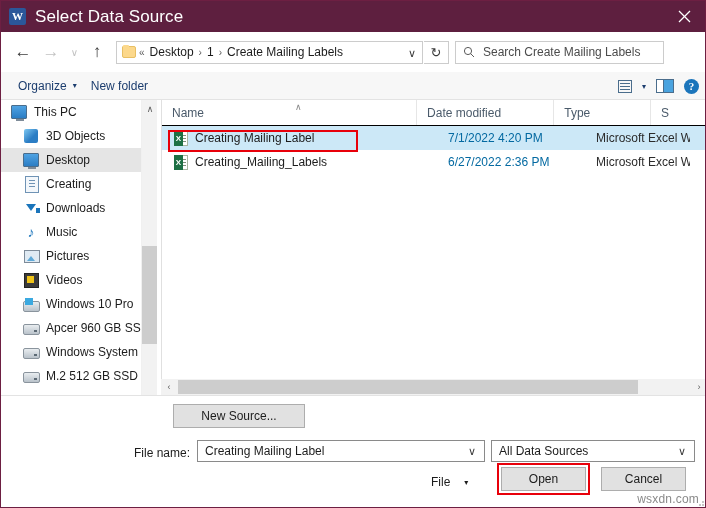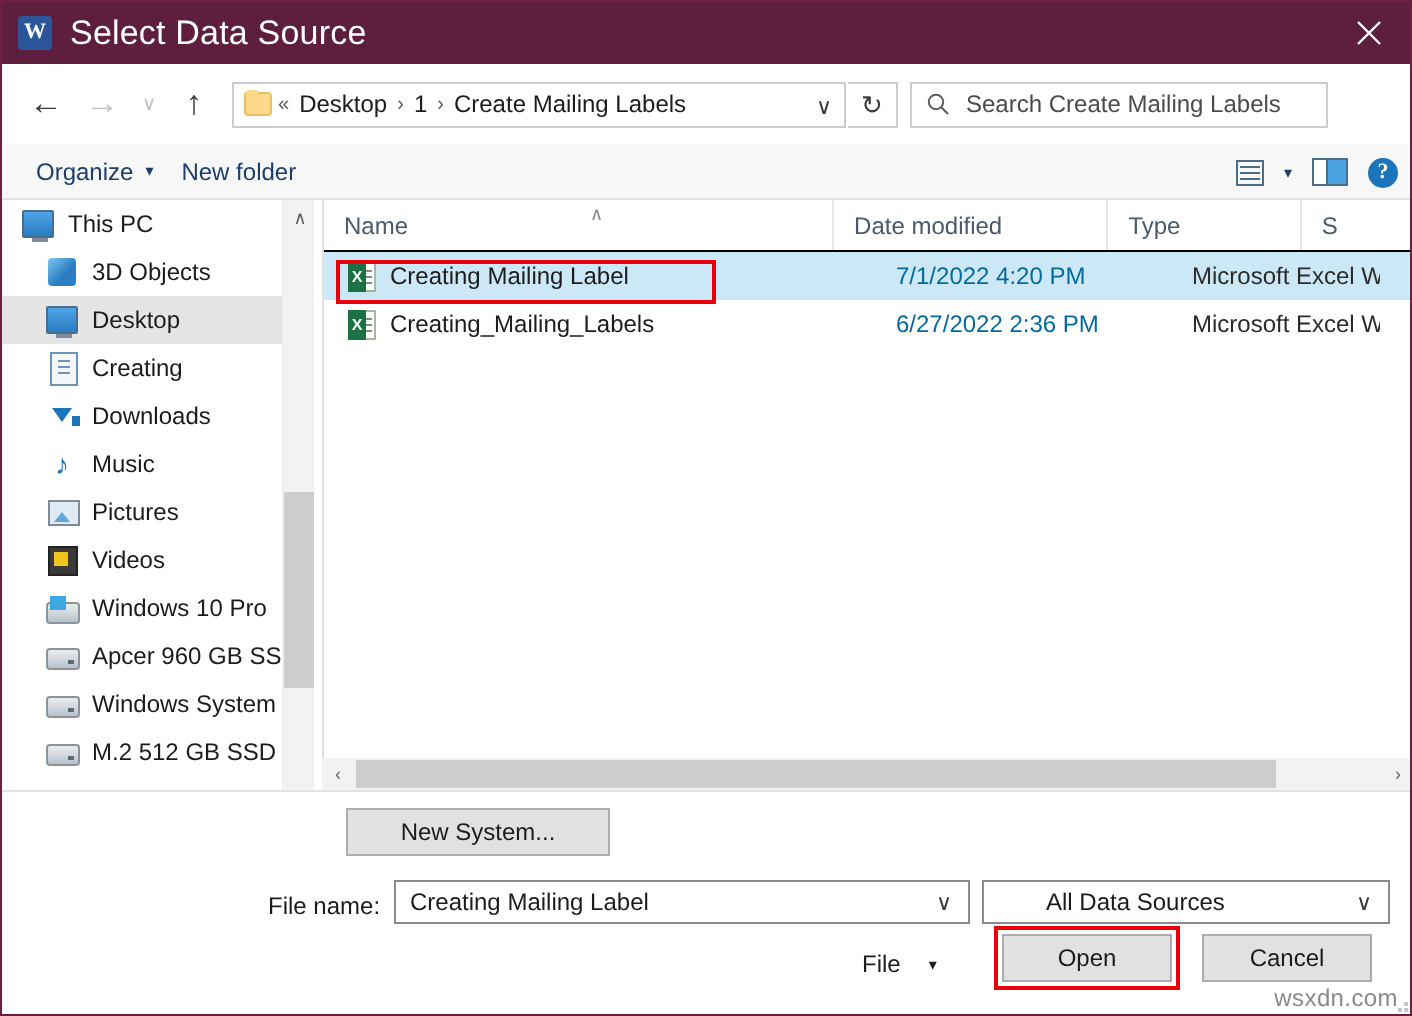--- a/index.html
+++ b/index.html
@@ -723,7 +723,7 @@
   </div>
 
   <div class="bottom">
-    <div class="btn new-source">New System...</div>
+    <div class="btn new-source">New Source...</div>
 
     <div class="lbl-filename">File name:</div>
     <div class="filename-field">

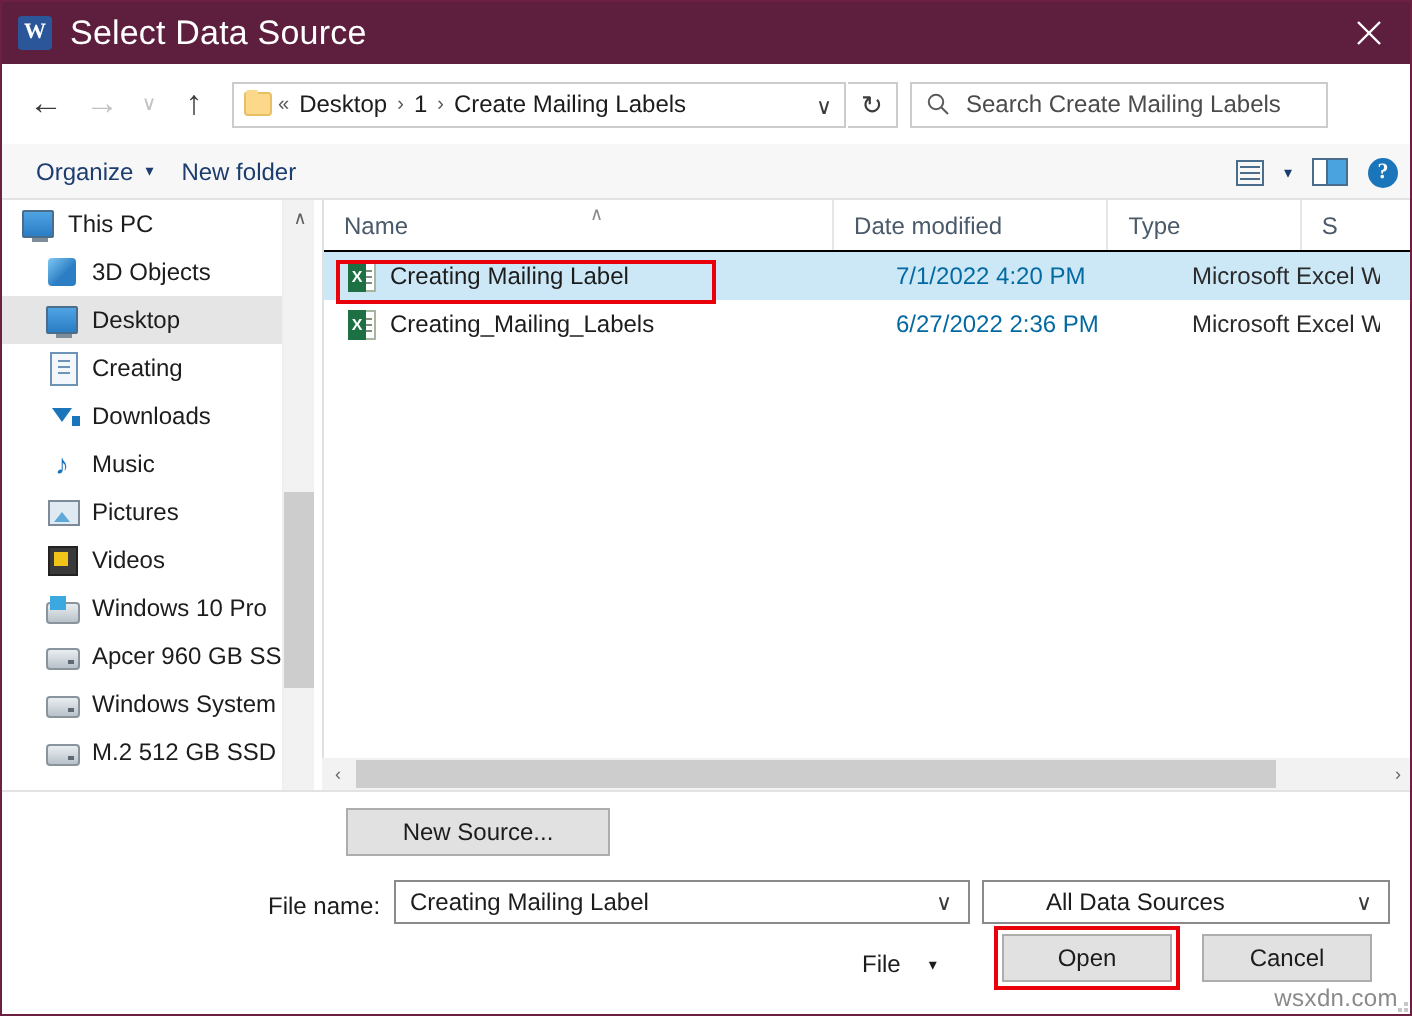--- a/index.html
+++ b/index.html
@@ -479,7 +479,6 @@
     box-sizing: border-box;
     display: flex;
     align-items: center;
-    padding-left: 24px;
   }
   .tools-btn {
     position: absolute;

